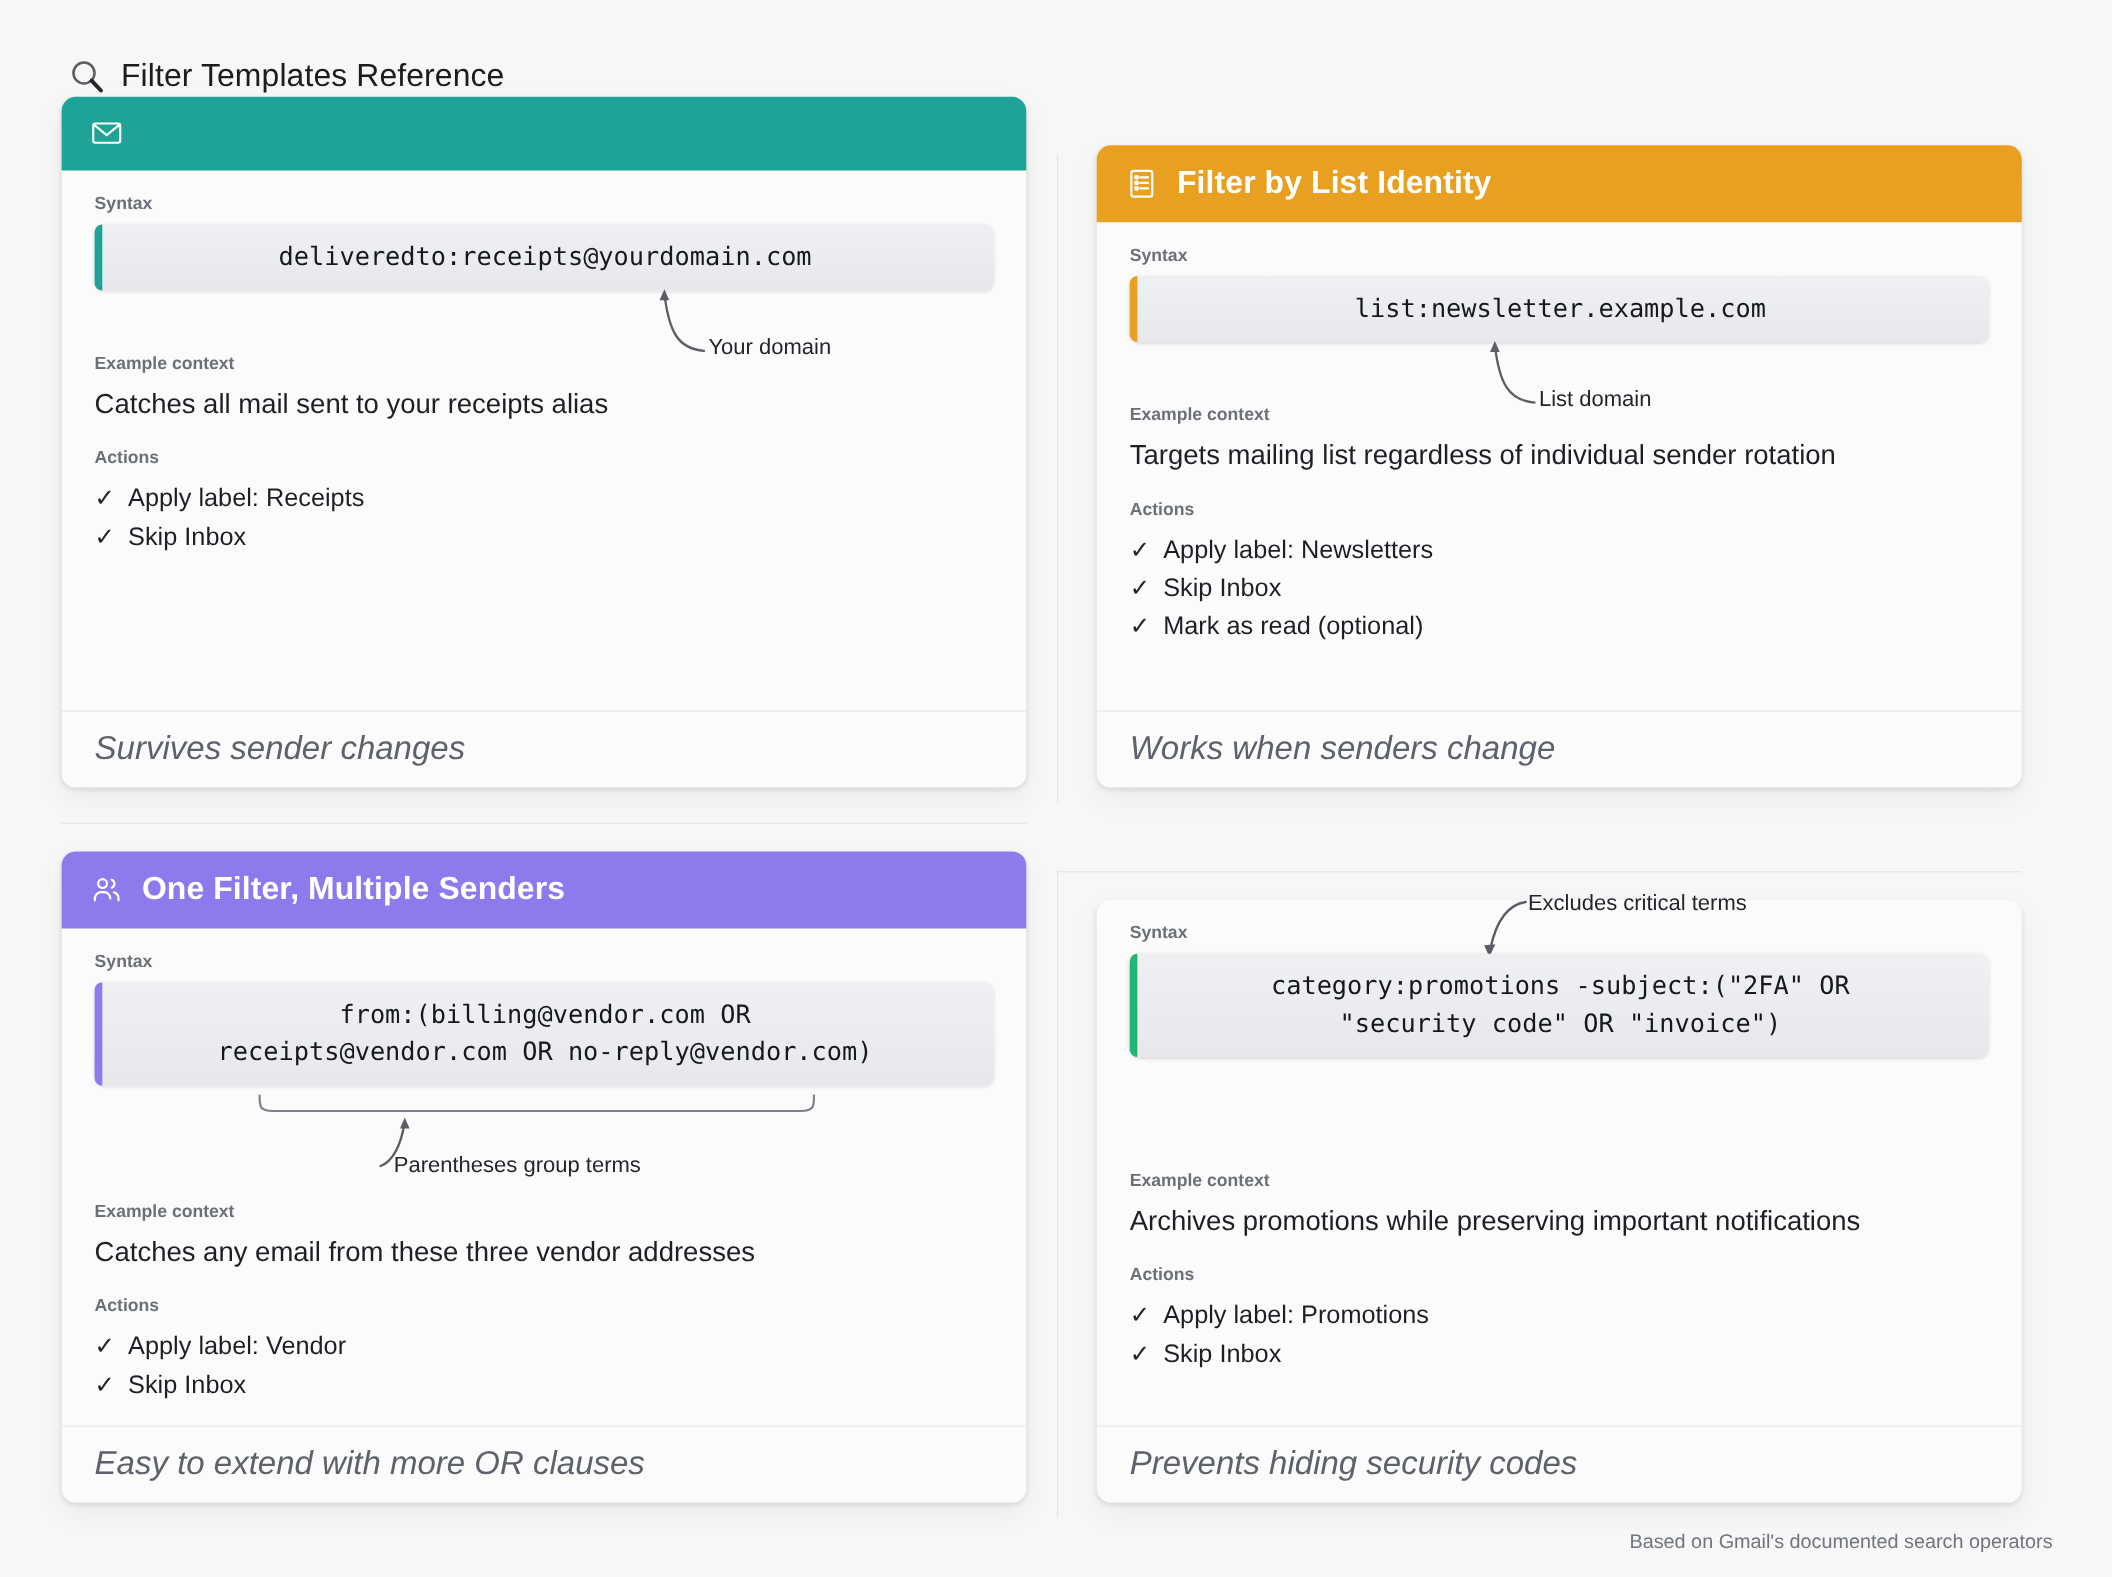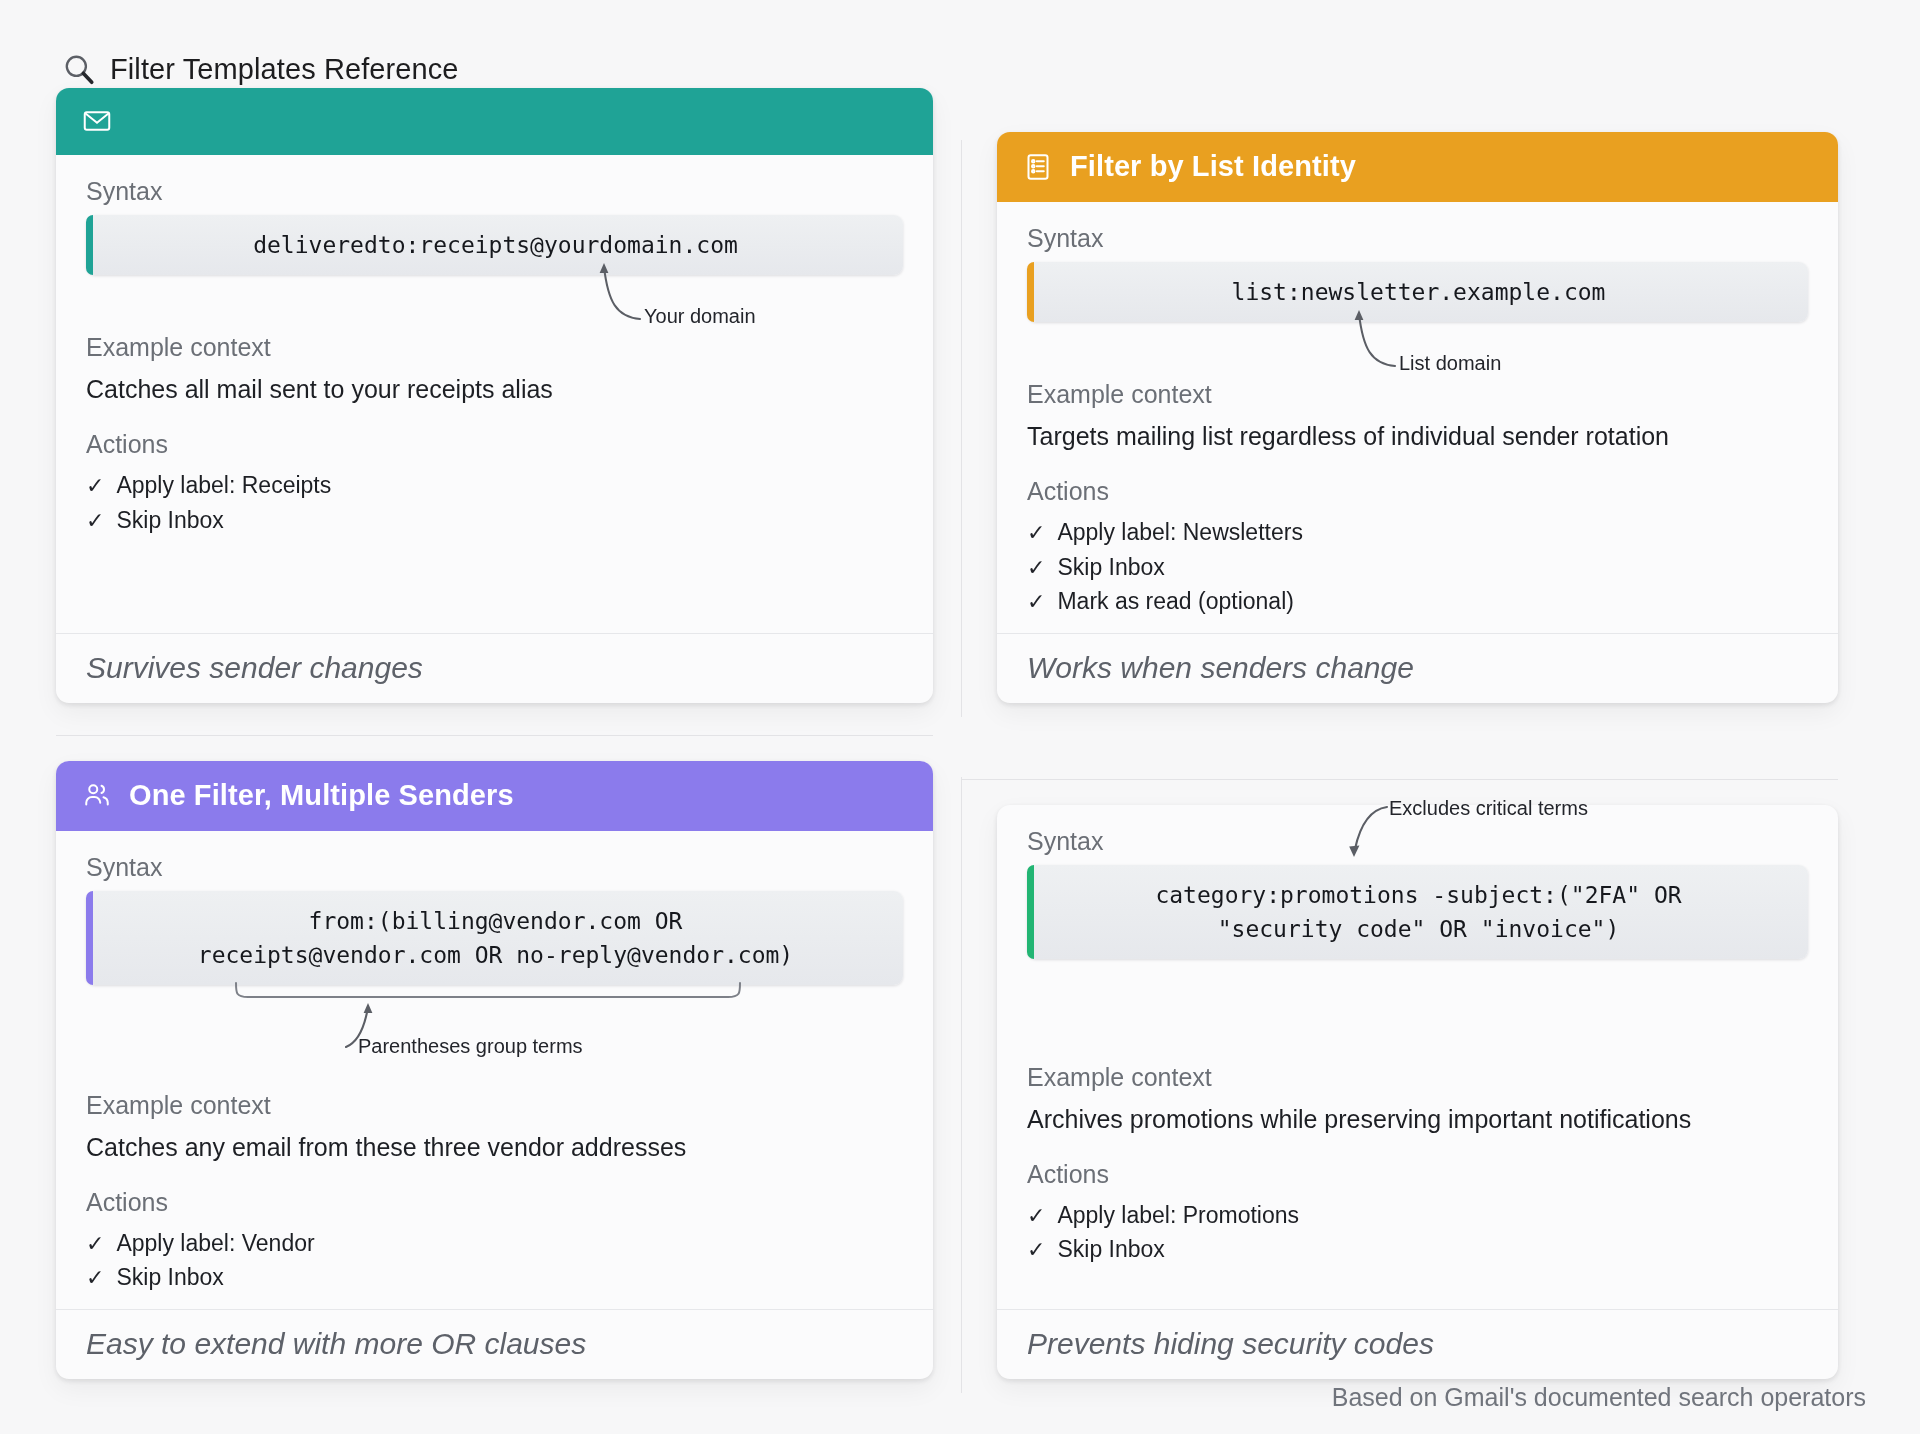--- a/index.html
+++ b/index.html
@@ -101,9 +101,10 @@
   }
 
   .sec-label {
-    font-size: 25px;
+    font-size: 16px;
     color: #6b6f76;
     margin-bottom: 11px;
+    font-weight: bold;
   }
   .sec-label.tight { margin-bottom: 9px; }
 

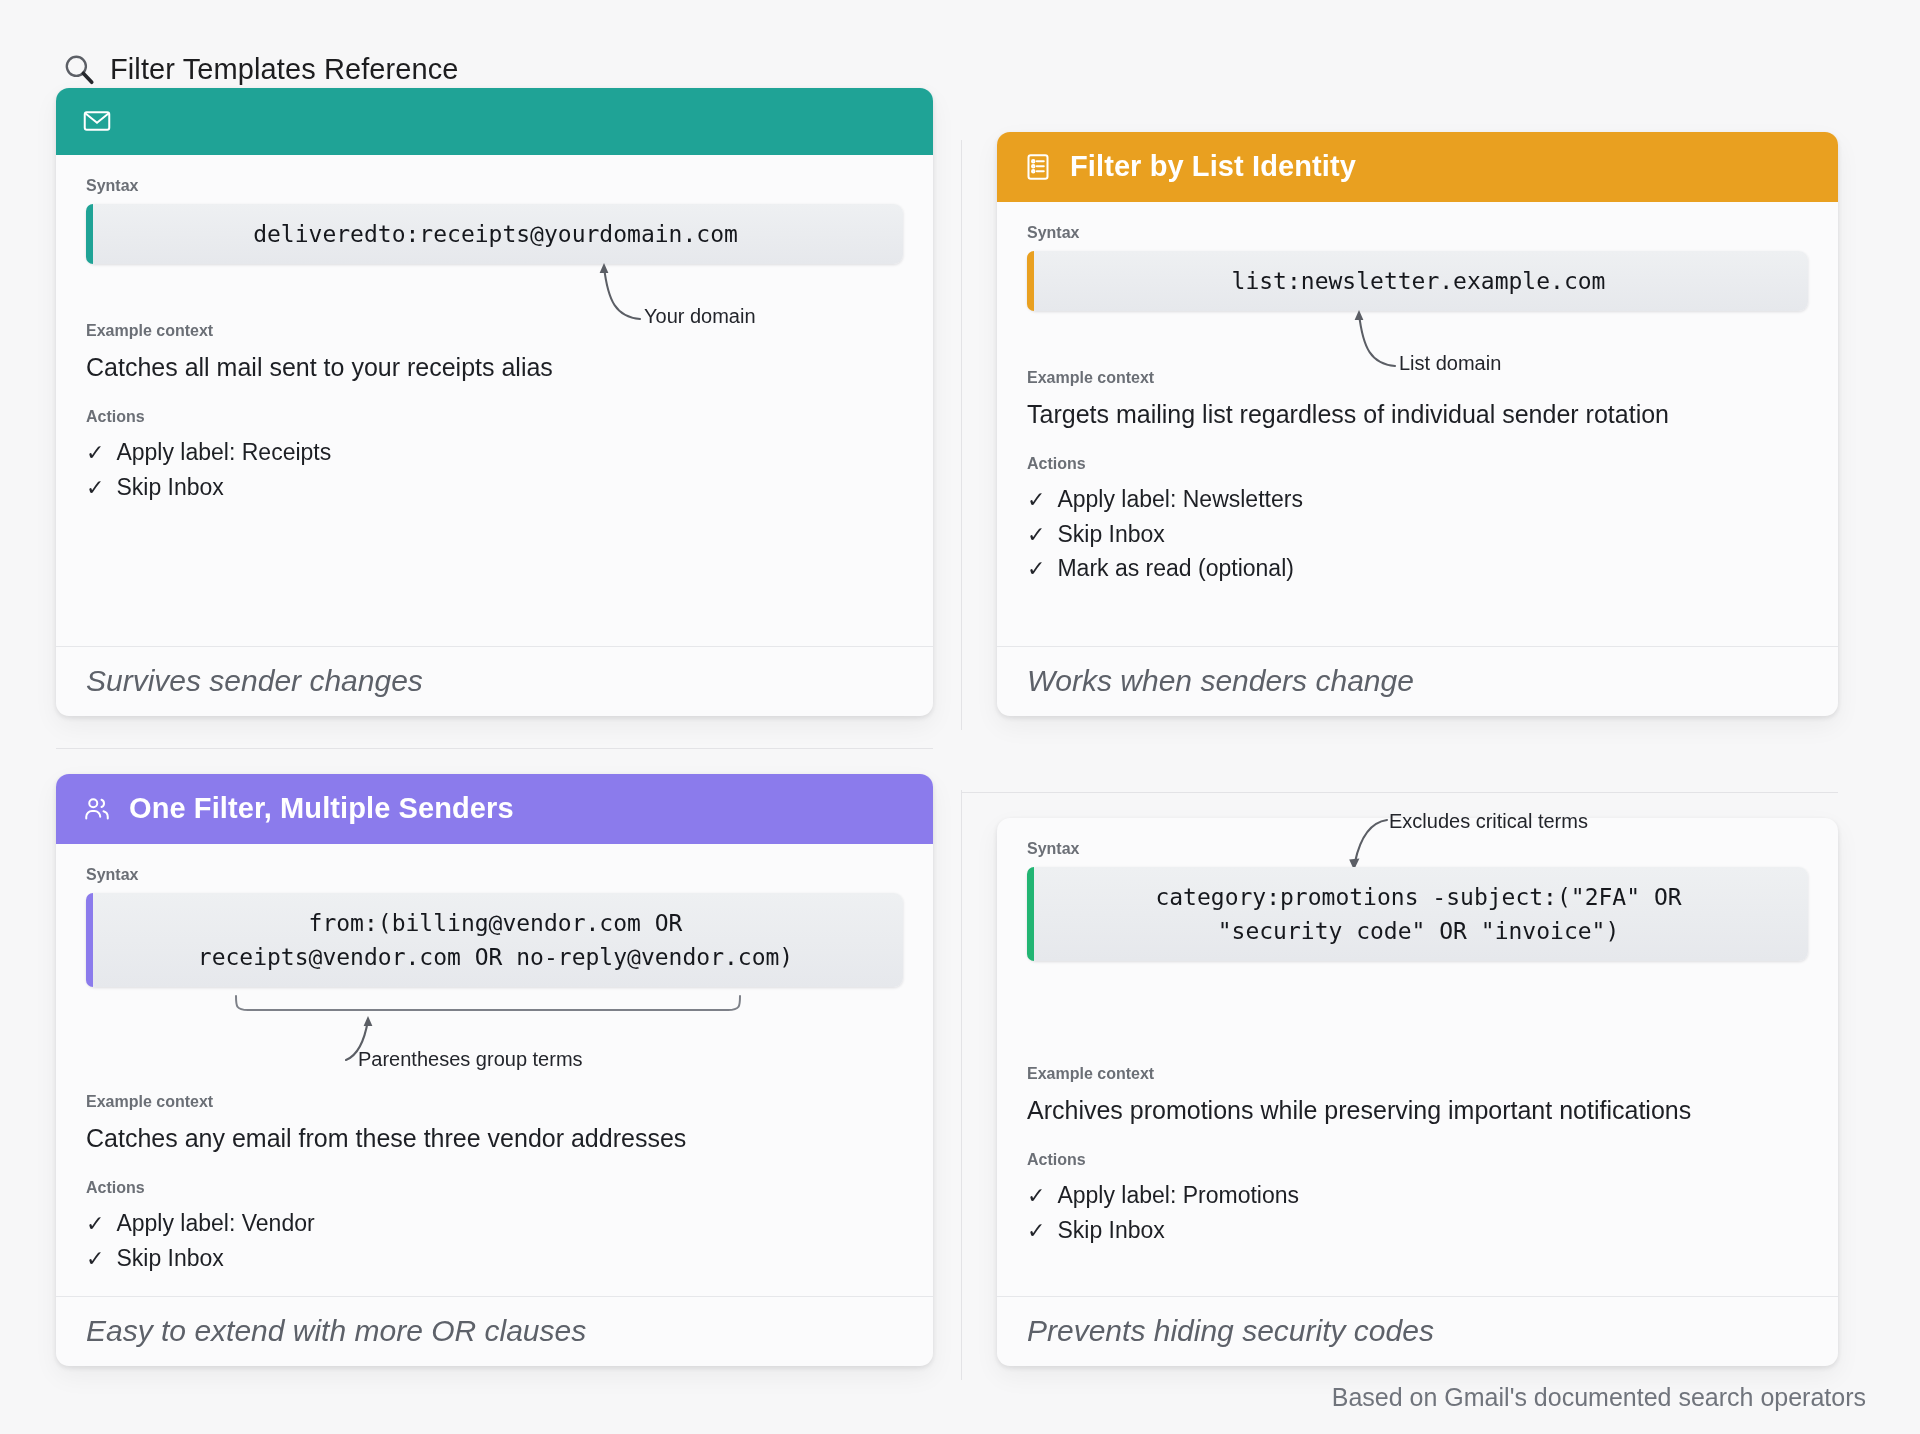--- a/index.html
+++ b/index.html
@@ -174,7 +174,7 @@
     position: absolute;
     right: 54px;
     bottom: 22px;
-    font-size: 25px;
+    font-size: 18px;
     color: #70747c;
   }
 </style>

